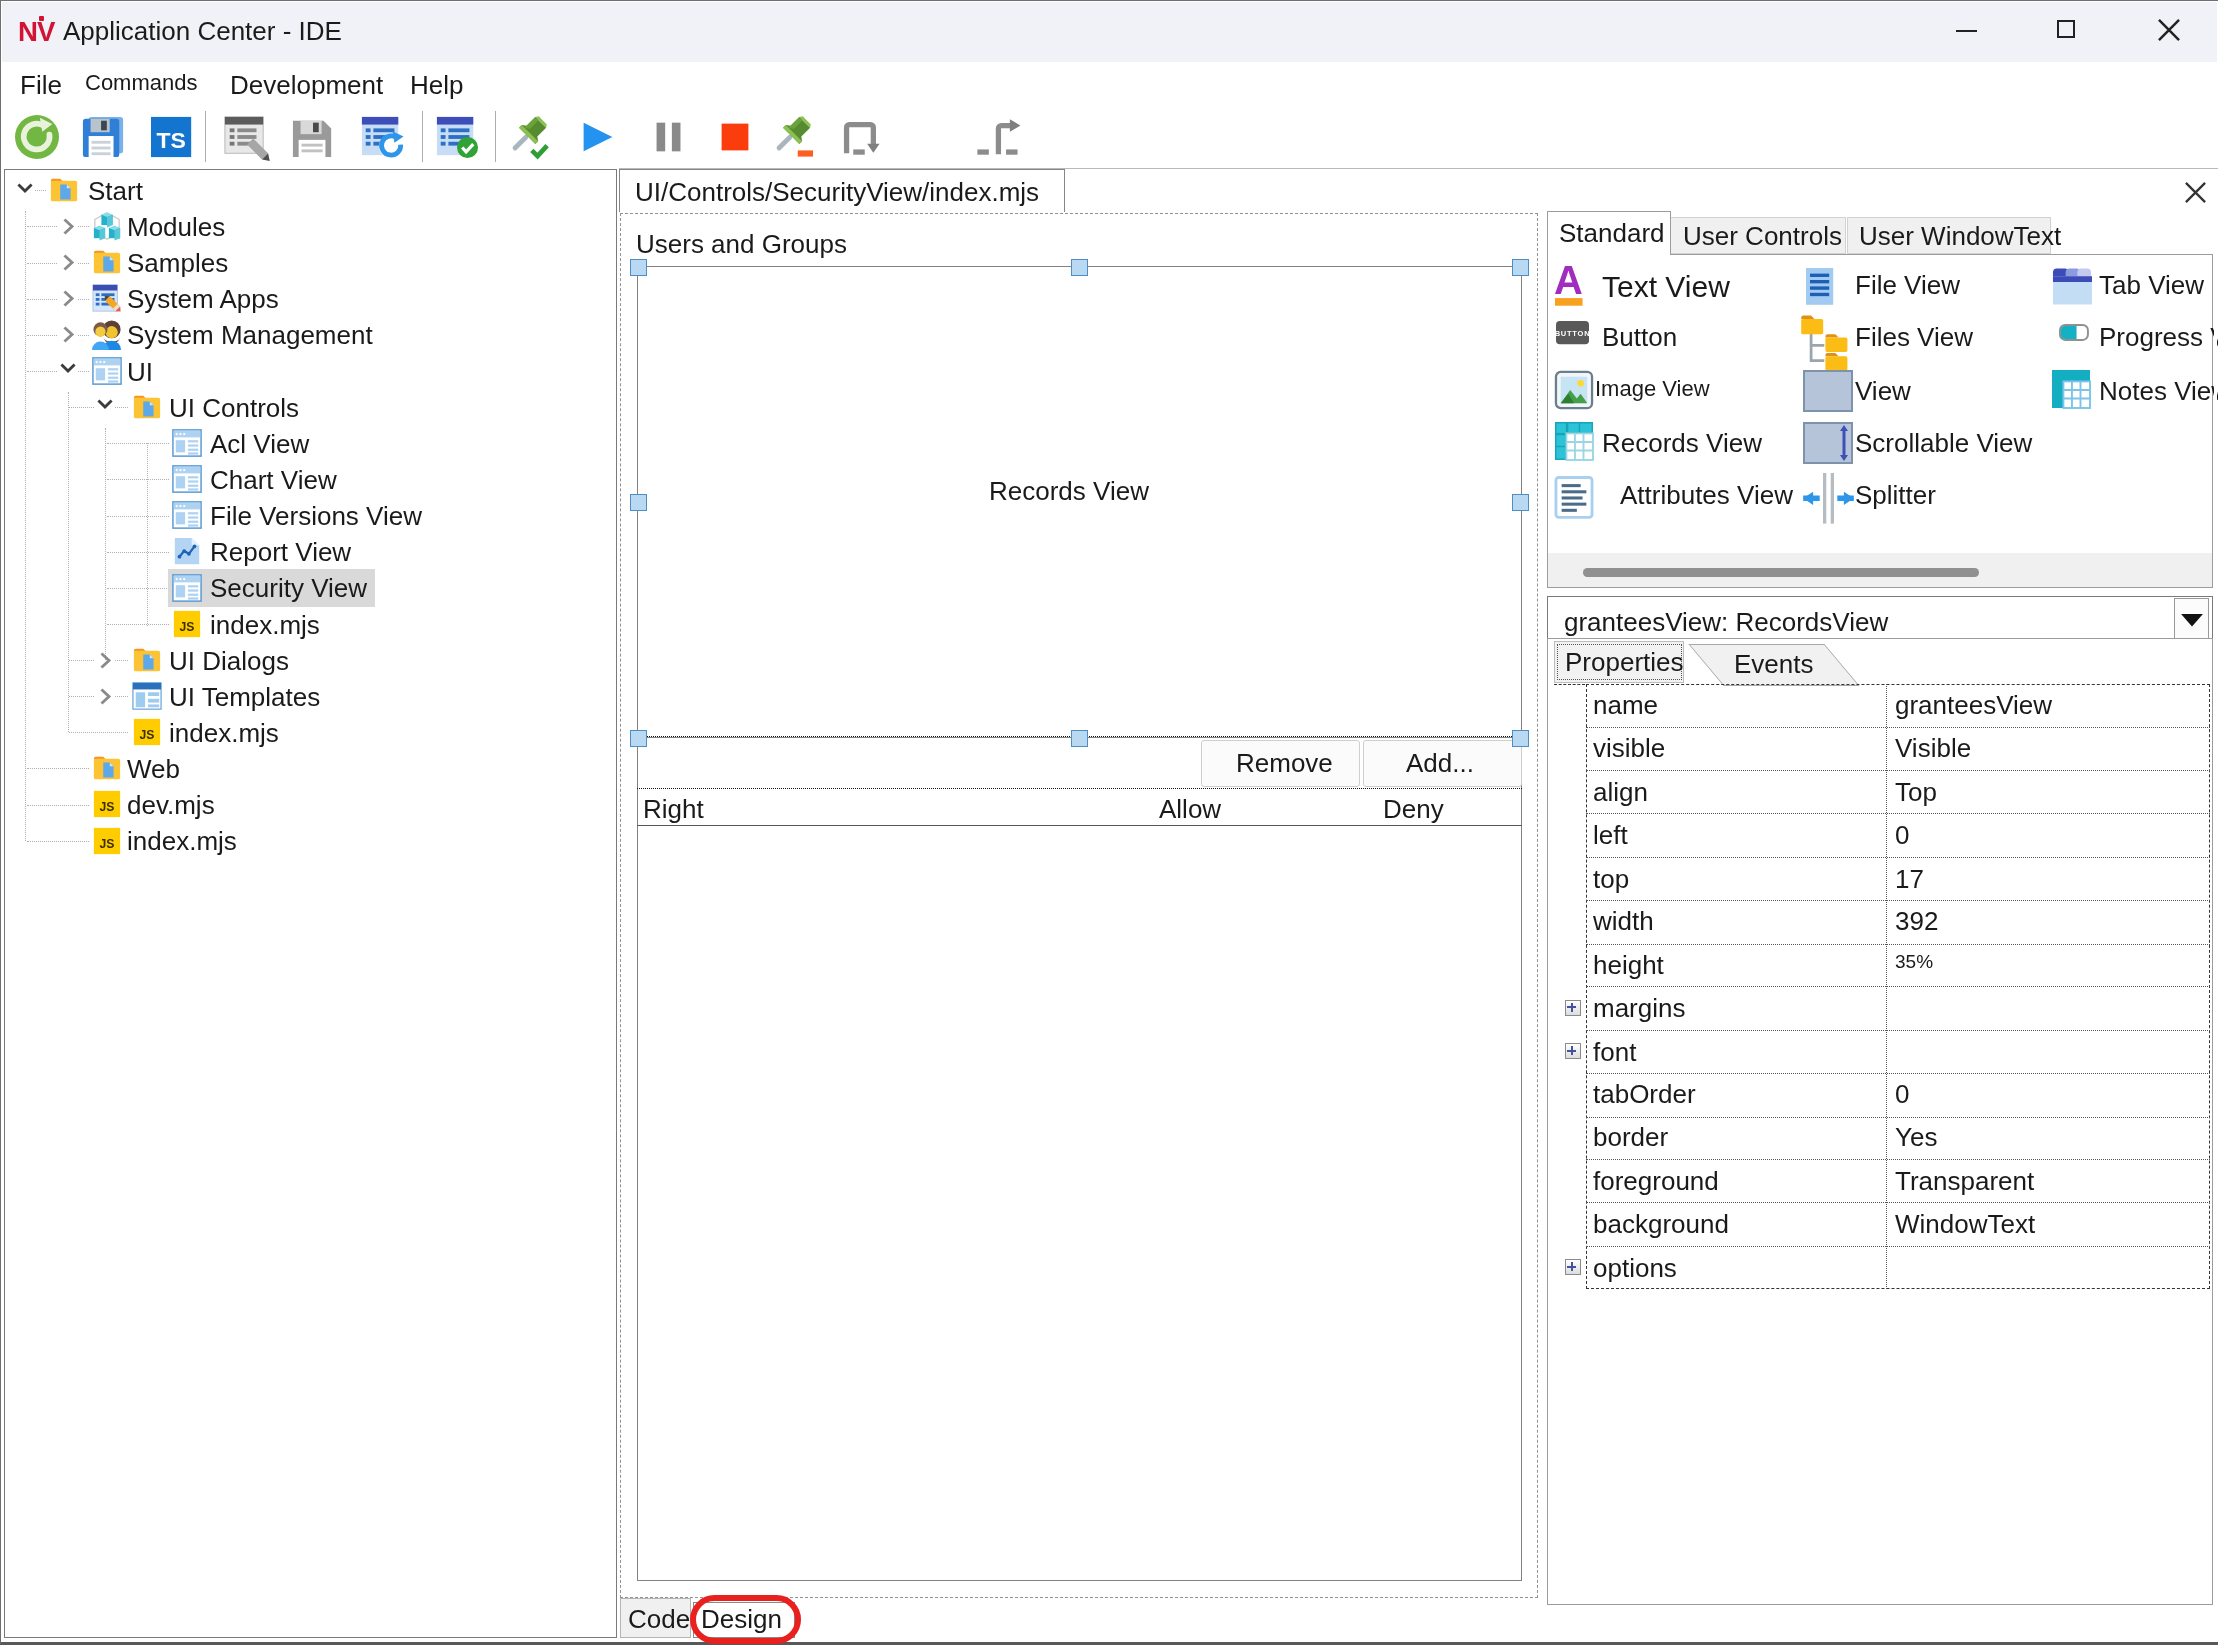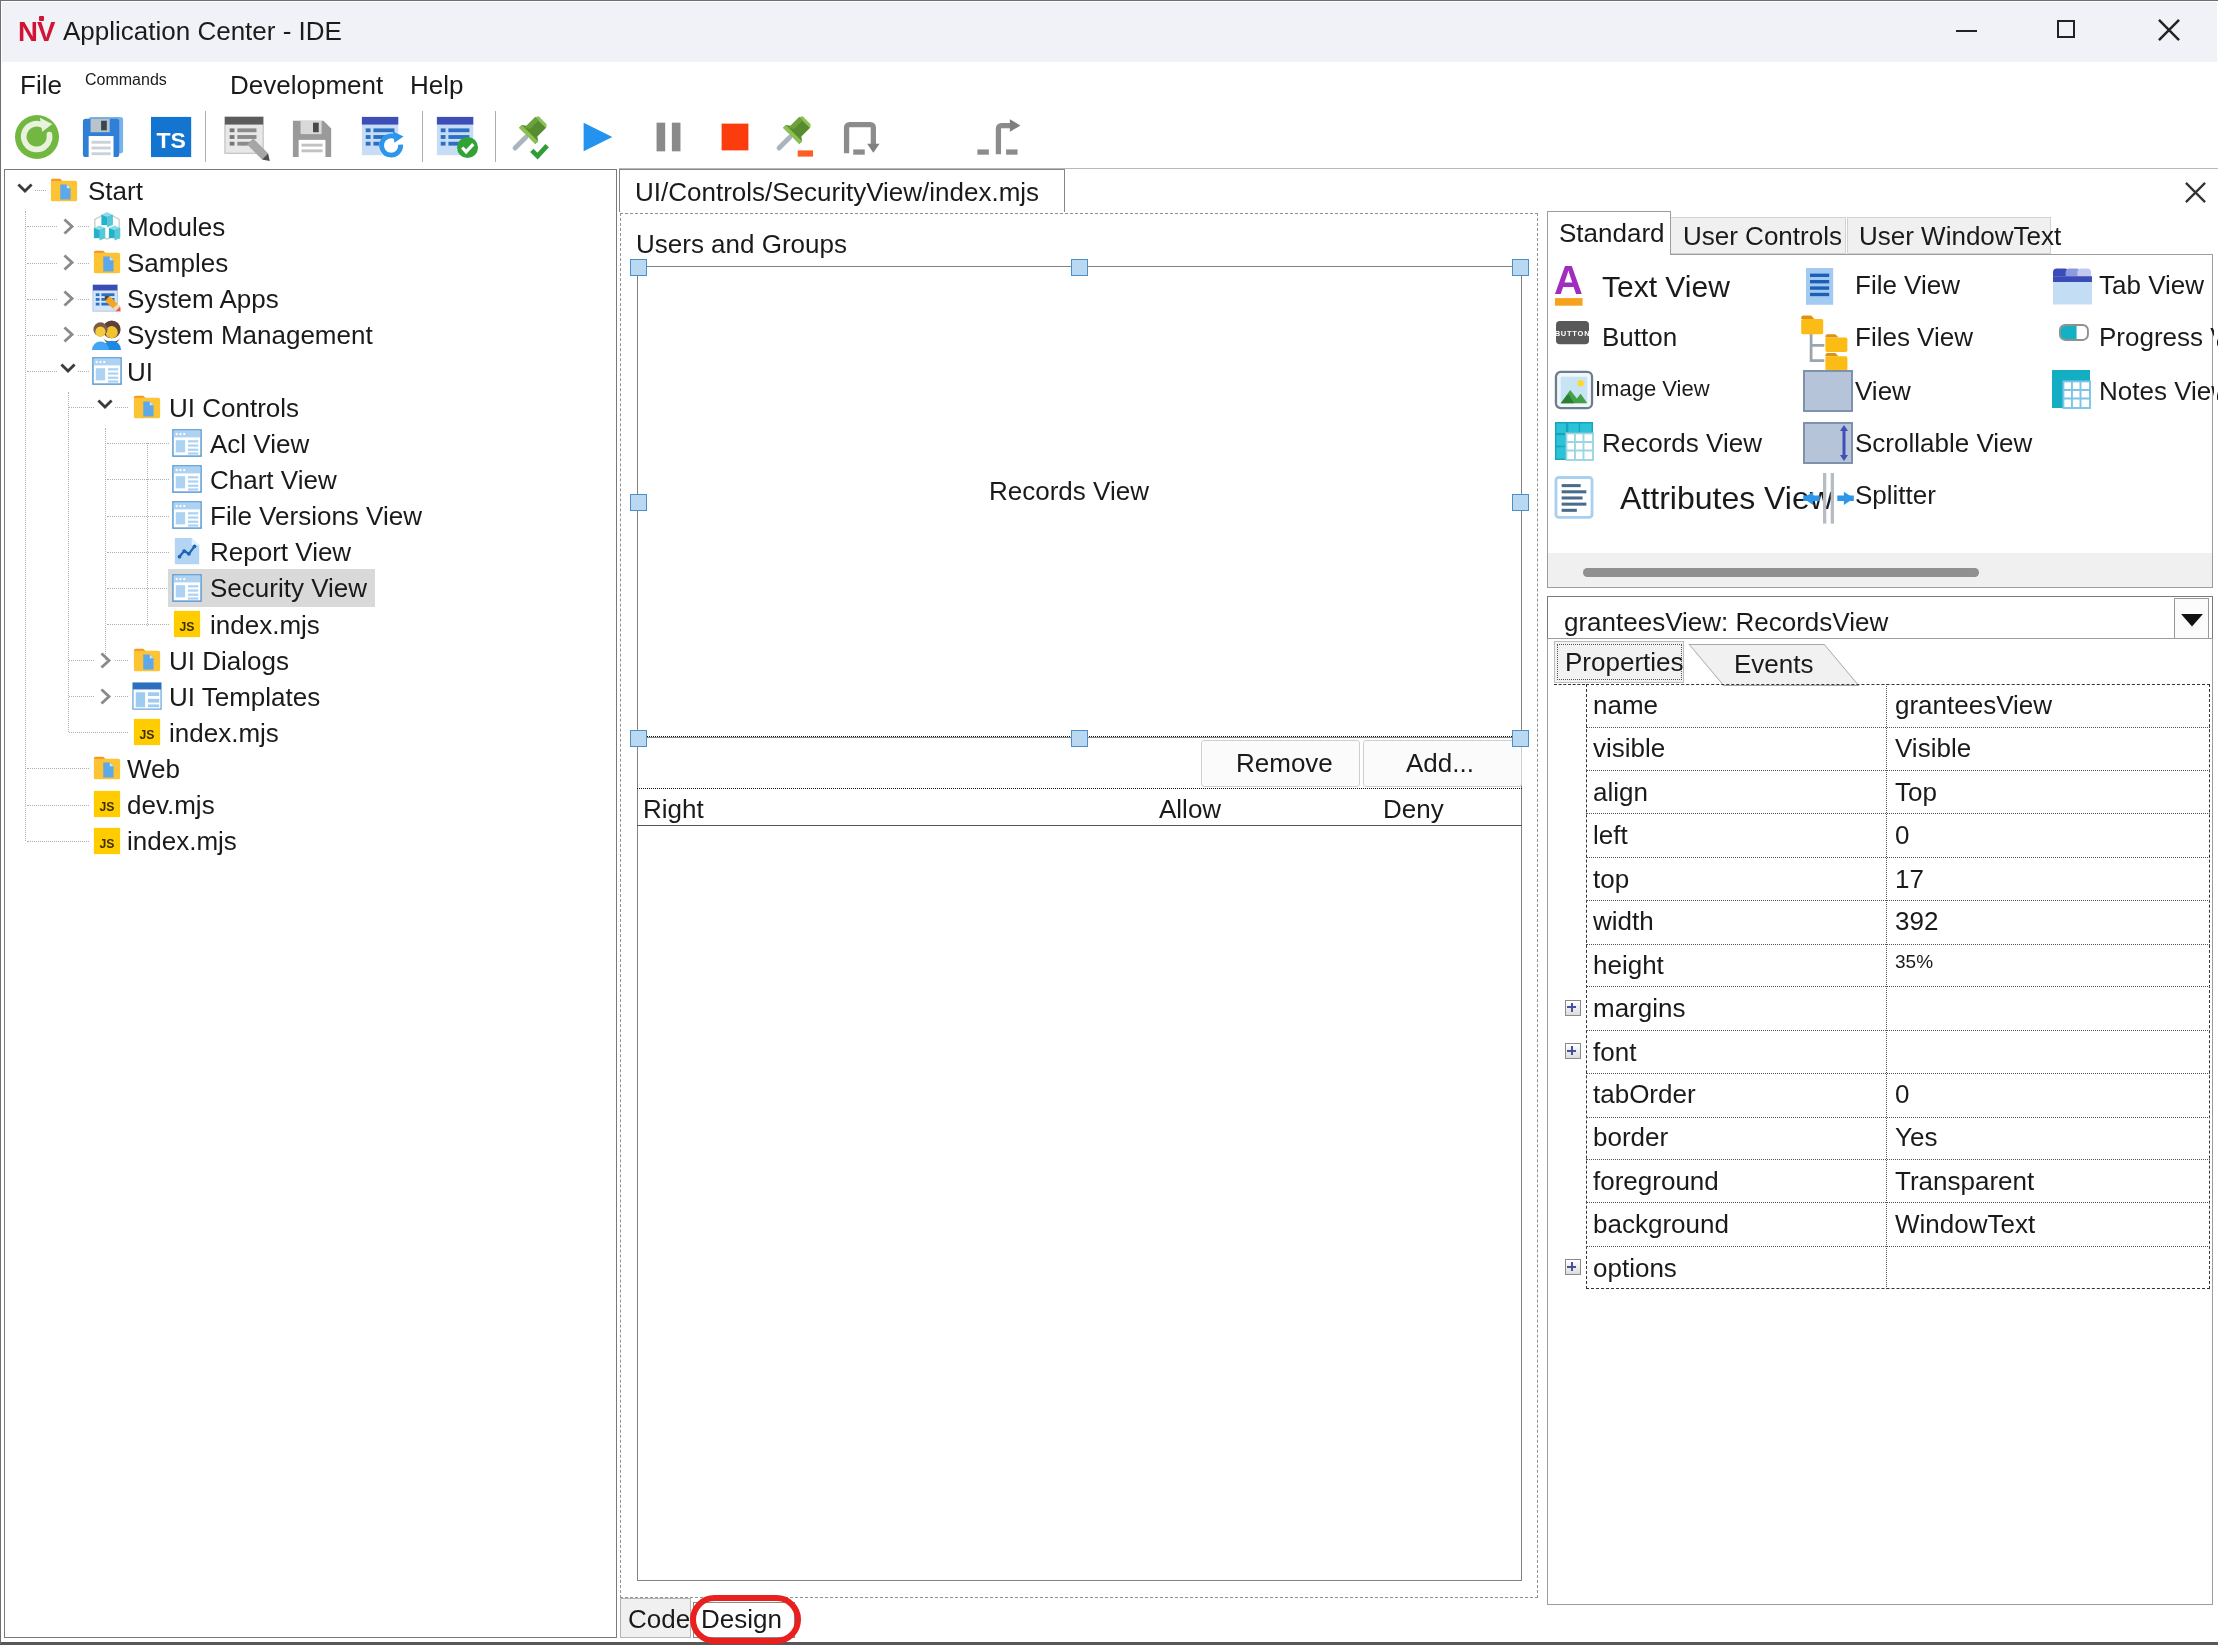--- a/index.html
+++ b/index.html
@@ -20,7 +20,7 @@
 <path d="M1 1 L22 22 M22 1 L1 22" stroke="#222" stroke-width="2.6"></path>
   </svg>
 <div class="txt" style="left:20px;top:72px;font-size:26px">File</div>
-<div class="txt" style="left:85px;top:72px;font-size:16px">Commands</div>
+<div class="txt" style="left:85px;top:72px;font-size:22px">Commands</div>
 <div class="txt" style="left:230px;top:72px;font-size:26px">Development</div>
 <div class="txt" style="left:410px;top:72px;font-size:26px">Help</div>
 <svg style="left:15px;top:115px" width="44" height="44" viewBox="0 0 46 46">

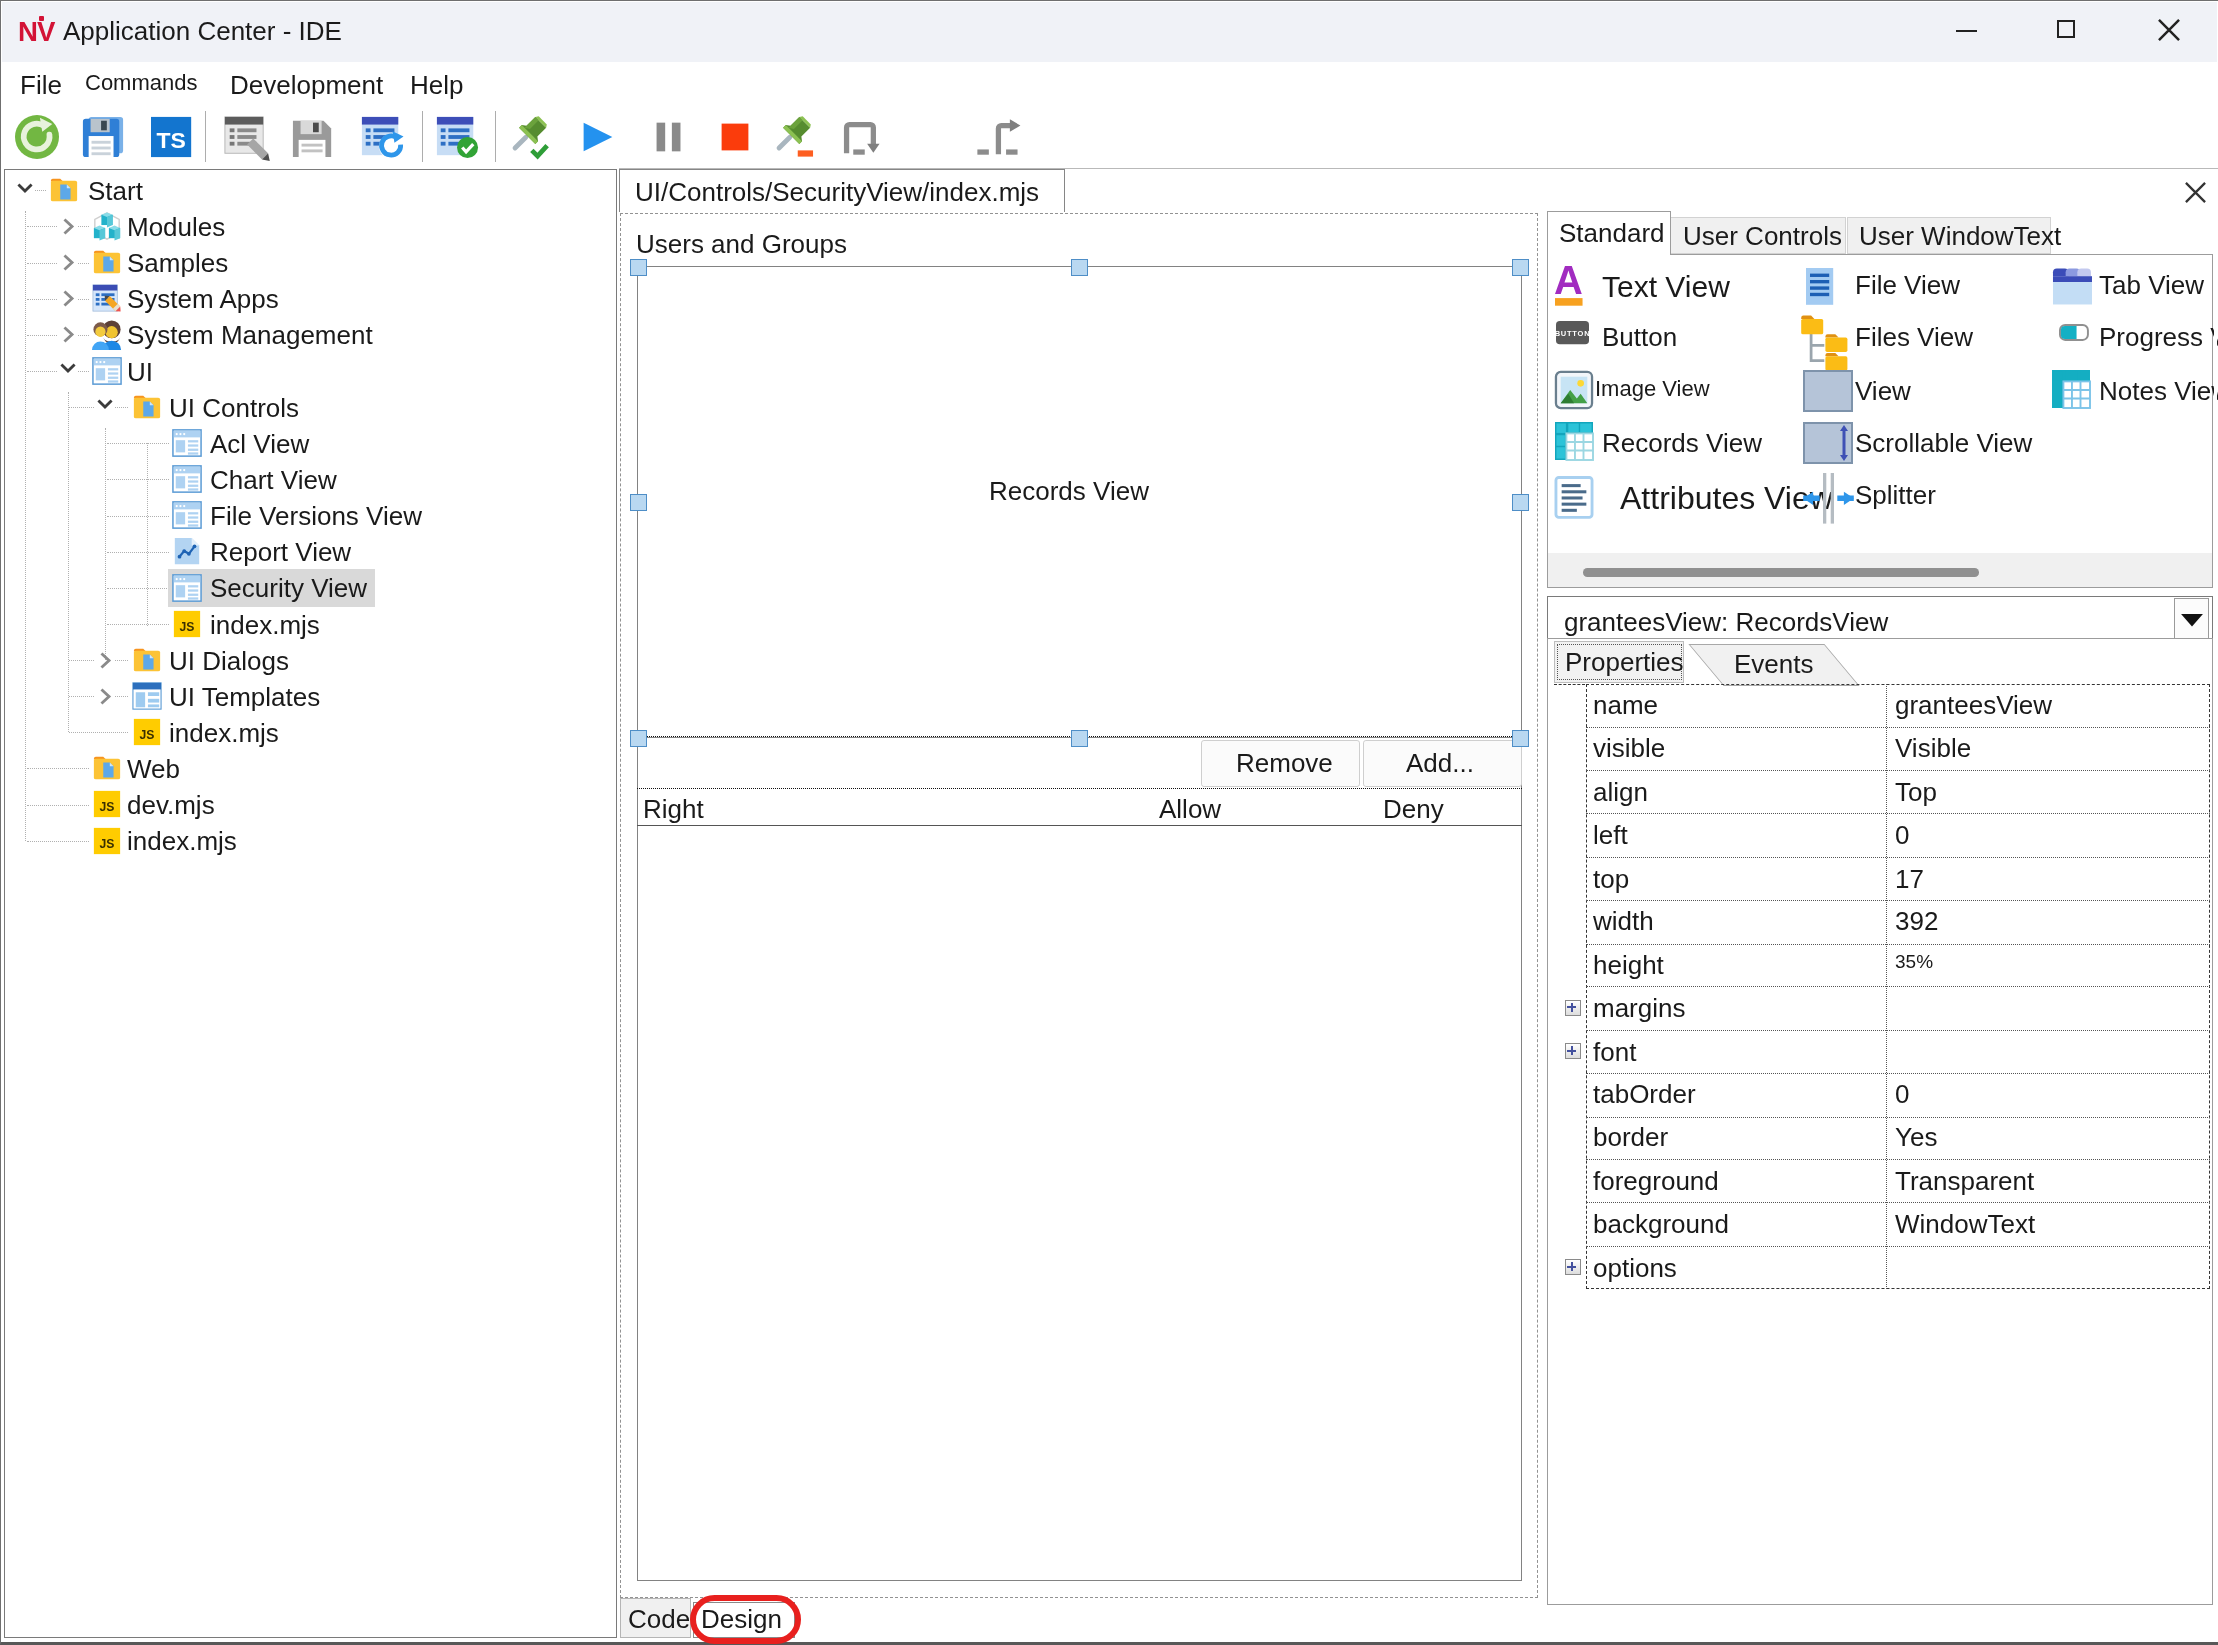--- a/index.html
+++ b/index.html
@@ -458,7 +458,7 @@
 <rect x="7" y="27.5" width="26" height="3.2" fill="#4a6b8a"></rect>
 <rect x="7" y="34" width="16" height="3.2" fill="#4a6b8a"></rect>
   </svg>
-<div class="txt" style="left:1620px;top:482px;font-size:32px">Attributes View</div>
+<div class="txt" style="left:1620px;top:482px;font-size:26px">Attributes View</div>
 <svg style="left:1806px;top:262px" width="32" height="44" viewBox="0 0 40 40">
     <rect x="0" y="0" width="34" height="46" fill="#a3cbf2"></rect>
 <rect x="5" y="7" width="24" height="4.2" fill="#1d5fb4"></rect>

